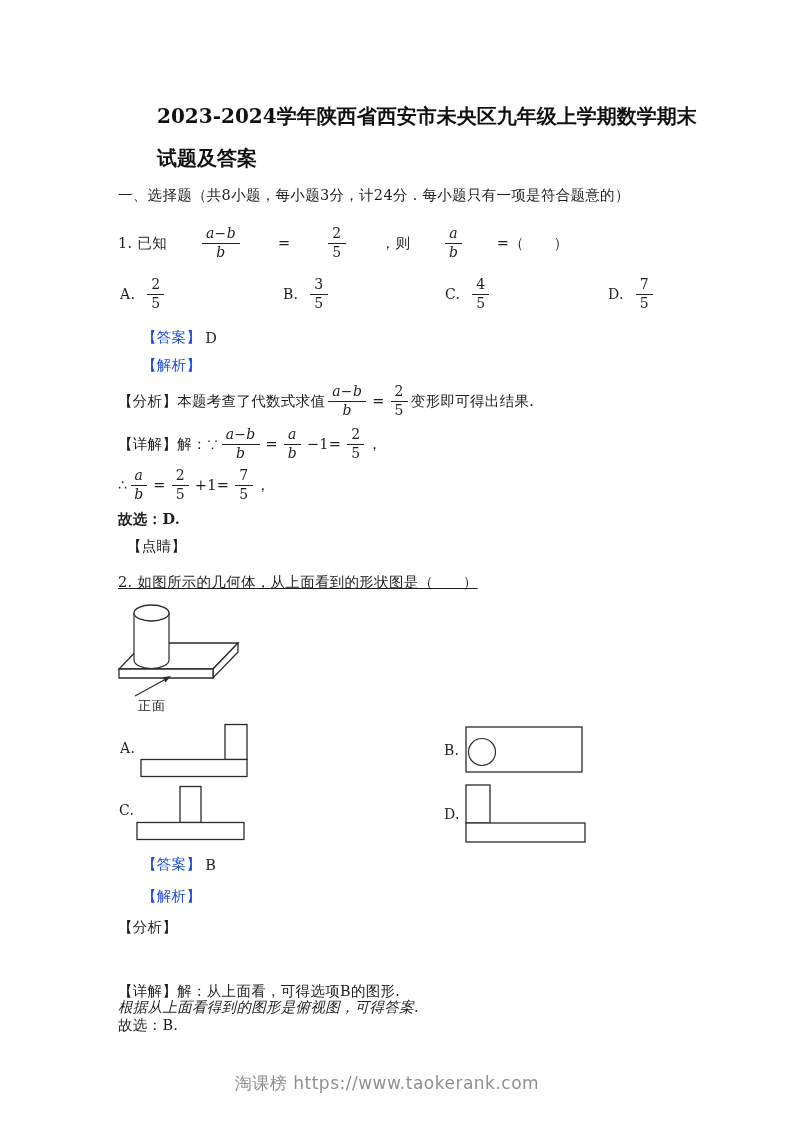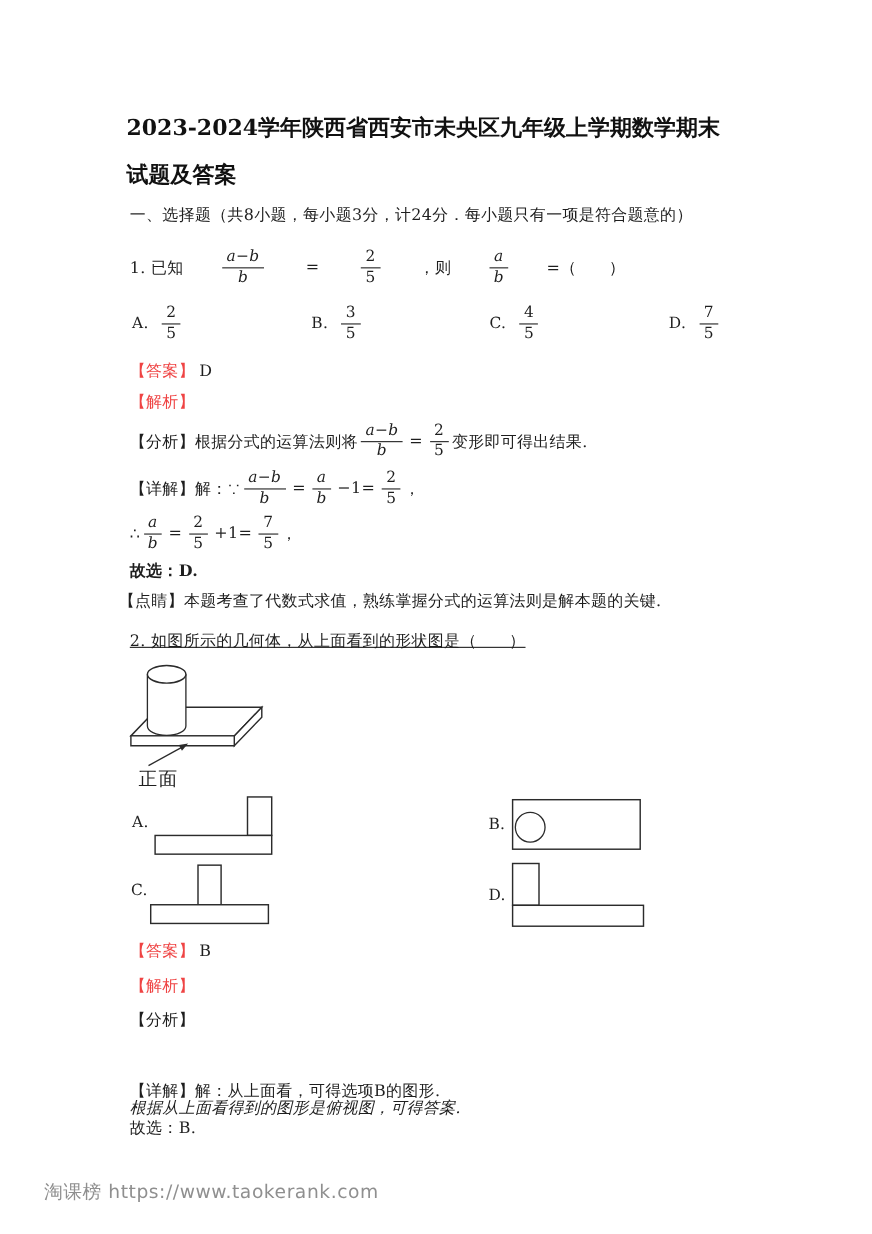--- a/index.html
+++ b/index.html
@@ -10,7 +10,7 @@
     color:#1e1e1e;
     font-family:"DejaVu Serif", serif;
   }
-  .abs { position:absolute; }
+  .abs { position:absolute;margin-left:42px; }
   .page-title {
     left:115px; top:95px; width:556px;
     font-size:20px; font-weight:bold; line-height:42px;

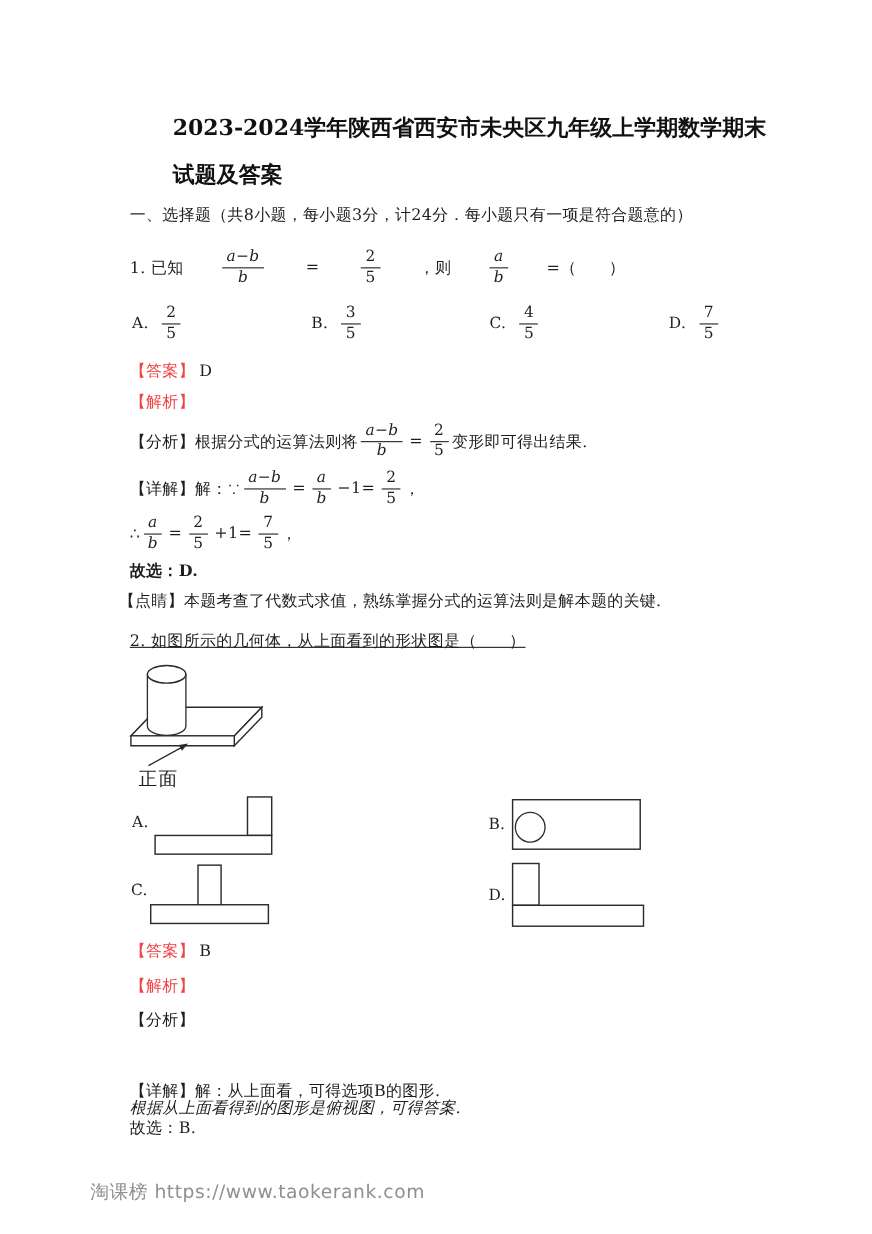--- a/index.html
+++ b/index.html
@@ -22,7 +22,7 @@
     font-size:14.5px; white-space:pre;
     letter-spacing:0.3px;
   }
-  .blue { color:#ef4444; }
+  .blue { color:#1d4ed8;margin-left:24px; }
   .ans-letter { margin-left:4px; }
   .op { margin:0 3px; }
   .frac {

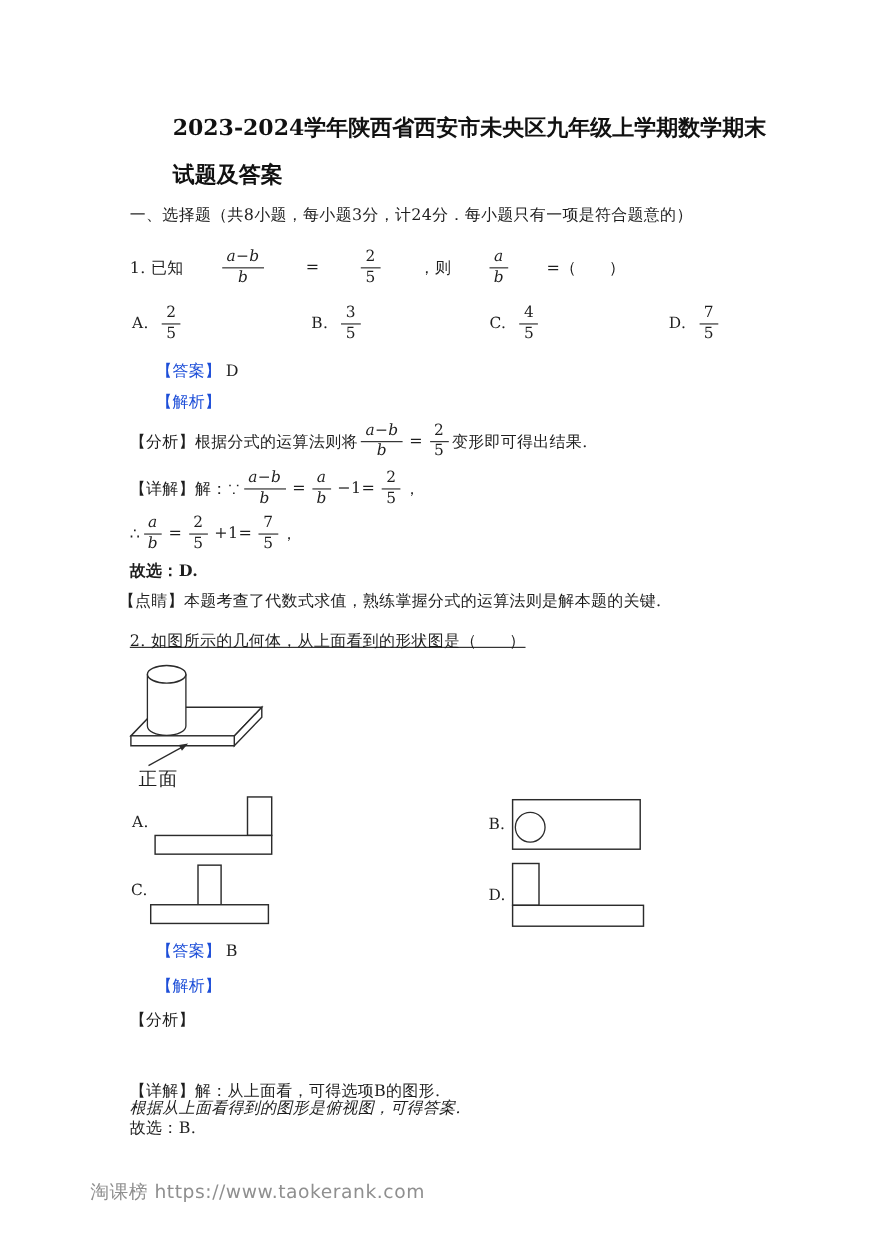--- a/index.html
+++ b/index.html
@@ -113,7 +113,7 @@
 
 <div class="row" style="left:118px; top:380px; height:42px;">
   <span>【分析】</span>
-  <span>根据分式的运算法则将</span>
+  <span>本题考查了代数式求值</span>
   <span class="frac it">
     <span class="fnum">a−b</span>
     <span class="fden">b</span>

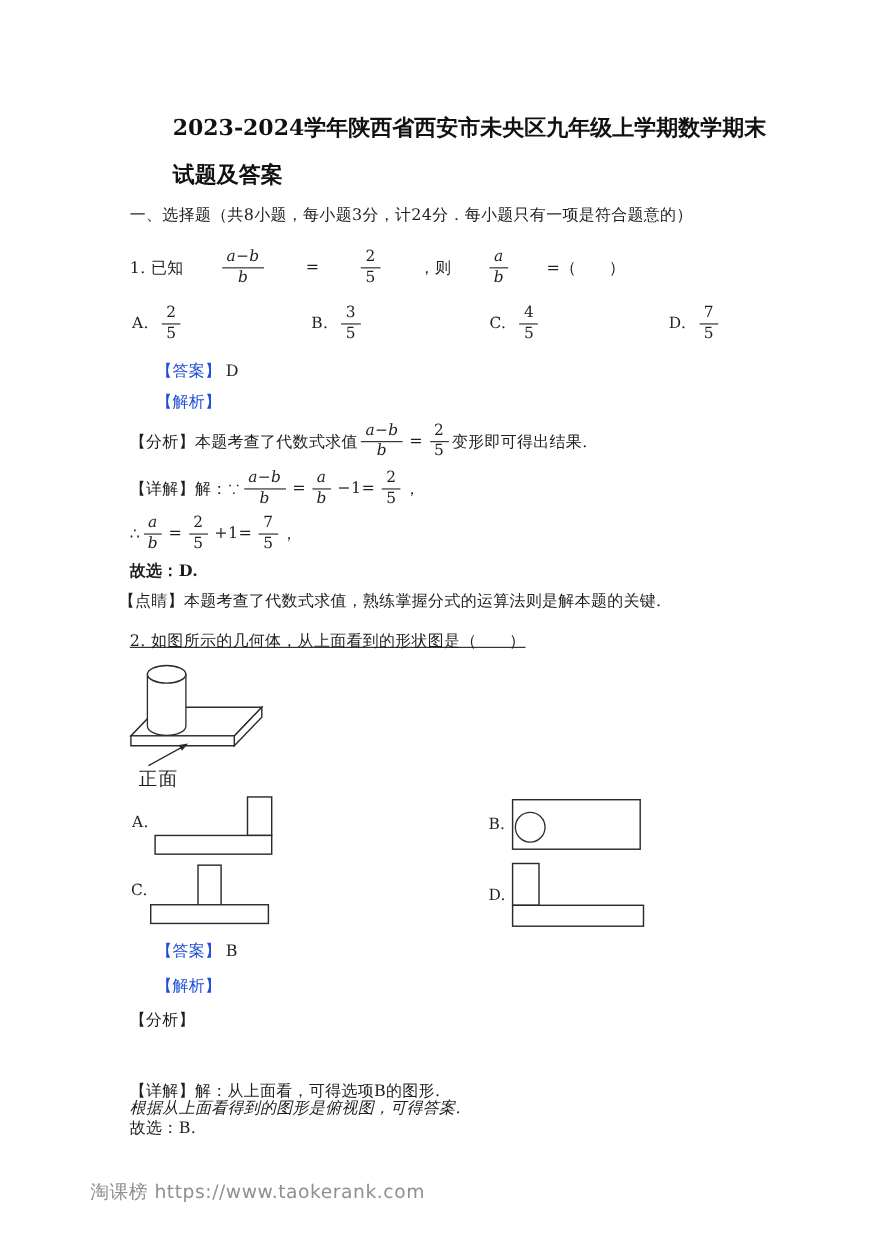--- a/index.html
+++ b/index.html
@@ -169,7 +169,7 @@
   <span>故选：D.</span>
 </div>
 
-<div class="row" style="left:108px; top:537px;">
+<div class="row" style="left:127px; top:537px;">
   <span>【点睛】</span>
   <span>本题考查了代数式求值，熟练掌握分式的运算法则是解本题的关键.</span>
 </div>

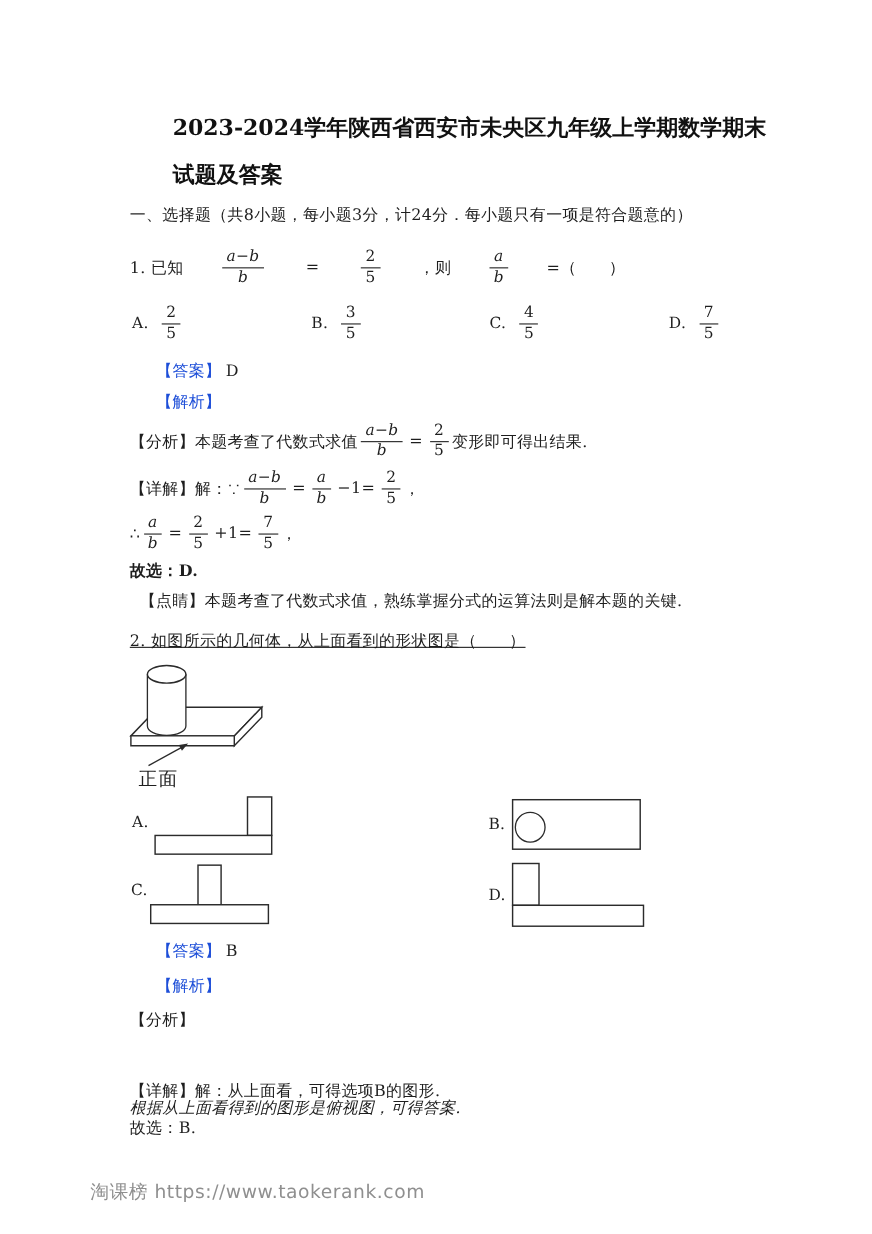--- a/index.html
+++ b/index.html
@@ -171,7 +171,6 @@
 
 <div class="row" style="left:127px; top:537px;">
   <span>【点睛】</span>
-  <span>本题考查了代数式求值，熟练掌握分式的运算法则是解本题的关键.</span>
 </div>
 
 <div class="row" style="left:118px; top:573px;text-decoration:underline;">

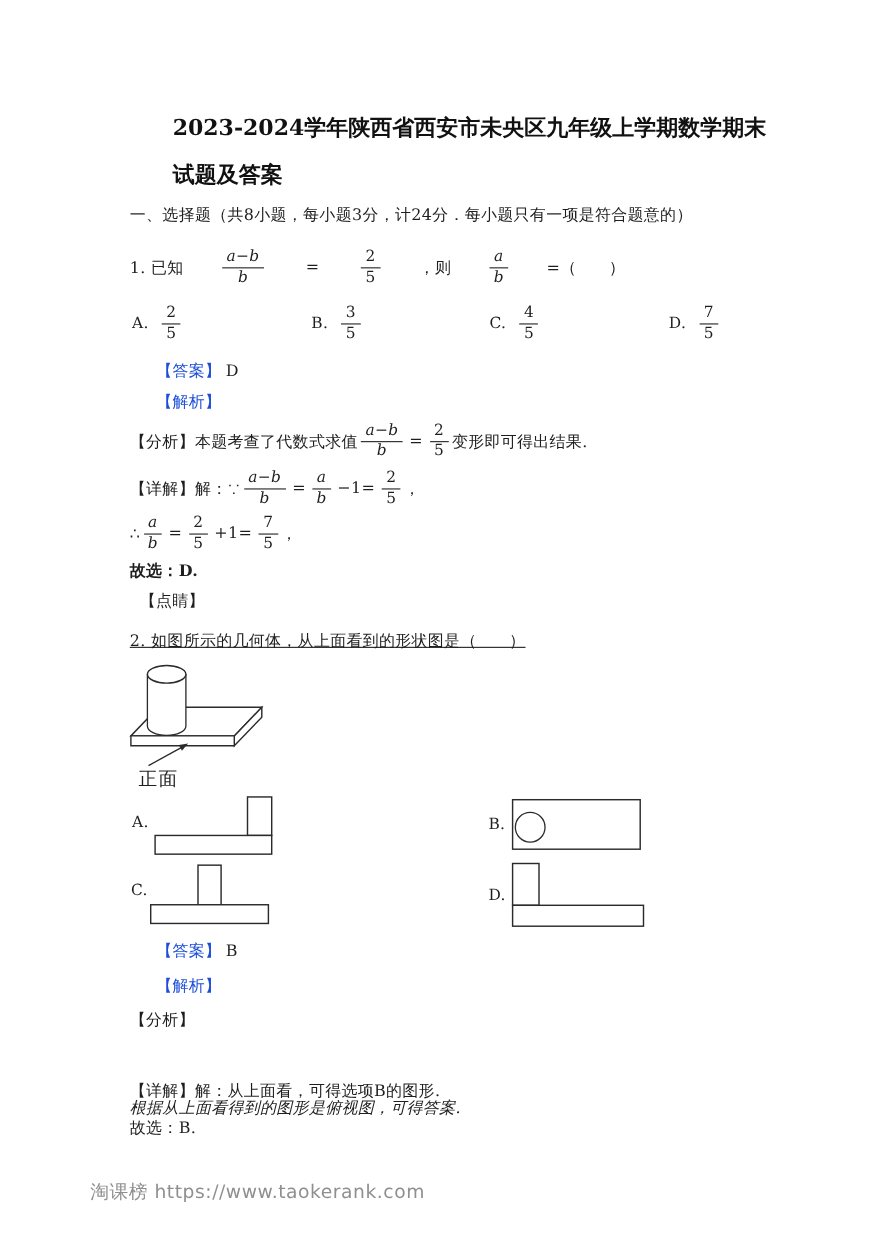--- a/index.html
+++ b/index.html
@@ -39,7 +39,7 @@
   .shape { fill:#ffffff; stroke:#2b2b2b; stroke-width:1.3; }
   .thin  { fill:none;    stroke:#2b2b2b; stroke-width:1.2; }
   .fillw { fill:#ffffff; stroke:none; }
-  .figure-label { font-size:17px; letter-spacing:1px; }
+  .figure-label { font-size:13px; letter-spacing:1px;margin-left:12px; }
   .footer {
     left:0; top:1072px; width:650px; 
     font-family:"DejaVu Sans", sans-serif;

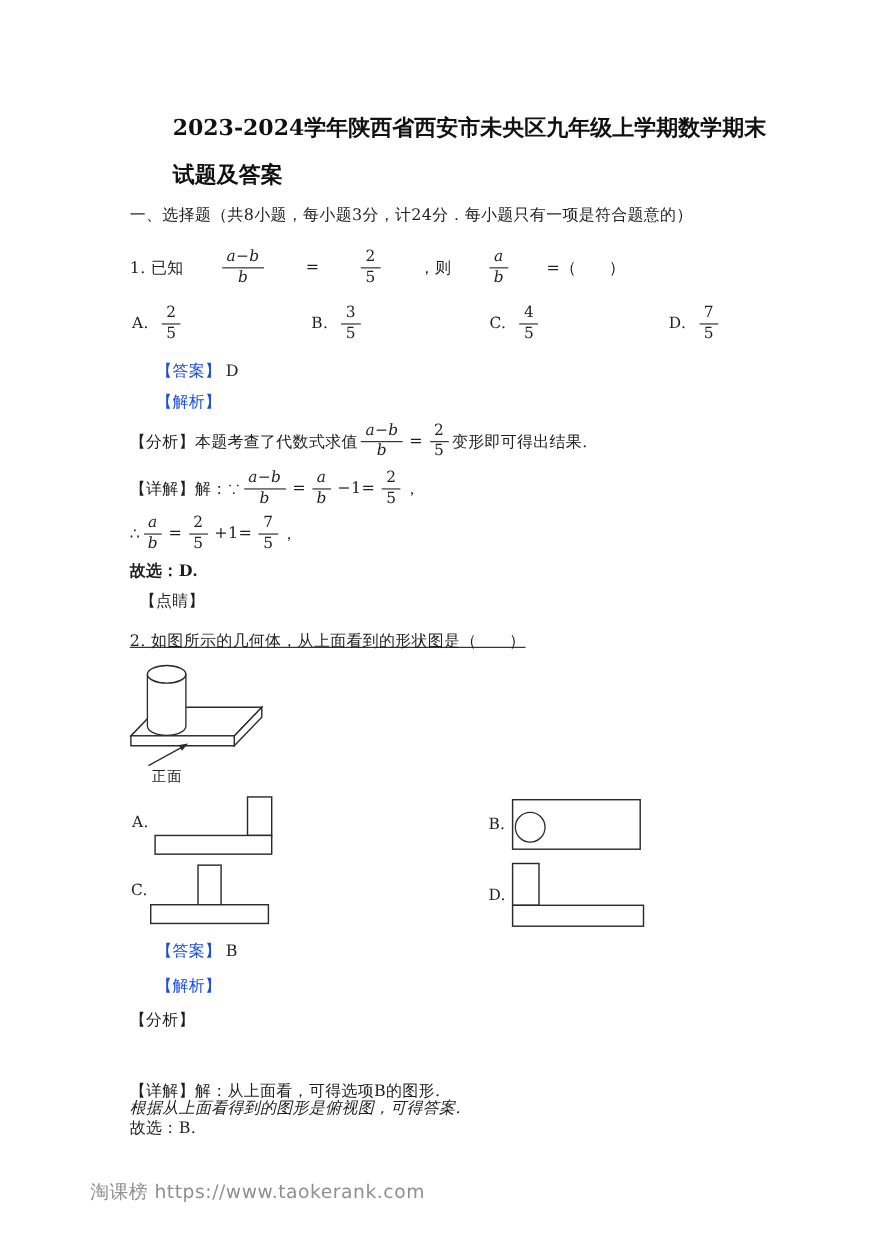--- a/index.html
+++ b/index.html
@@ -41,7 +41,7 @@
   .fillw { fill:#ffffff; stroke:none; }
   .figure-label { font-size:13px; letter-spacing:1px;margin-left:12px; }
   .footer {
-    left:0; top:1072px; width:650px; 
+    left:0; top:1072px; width:650px; text-align:center;
     font-family:"DejaVu Sans", sans-serif;
     font-size:17px; color:#8f8f8f; letter-spacing:0.5px;padding-left:40px;
   }

